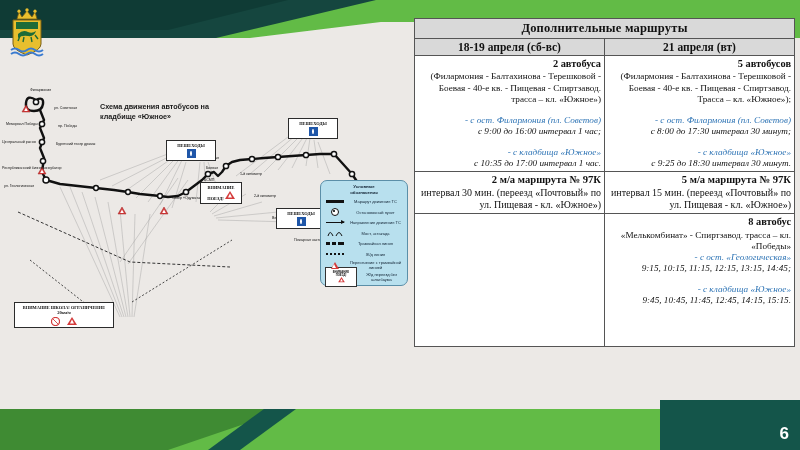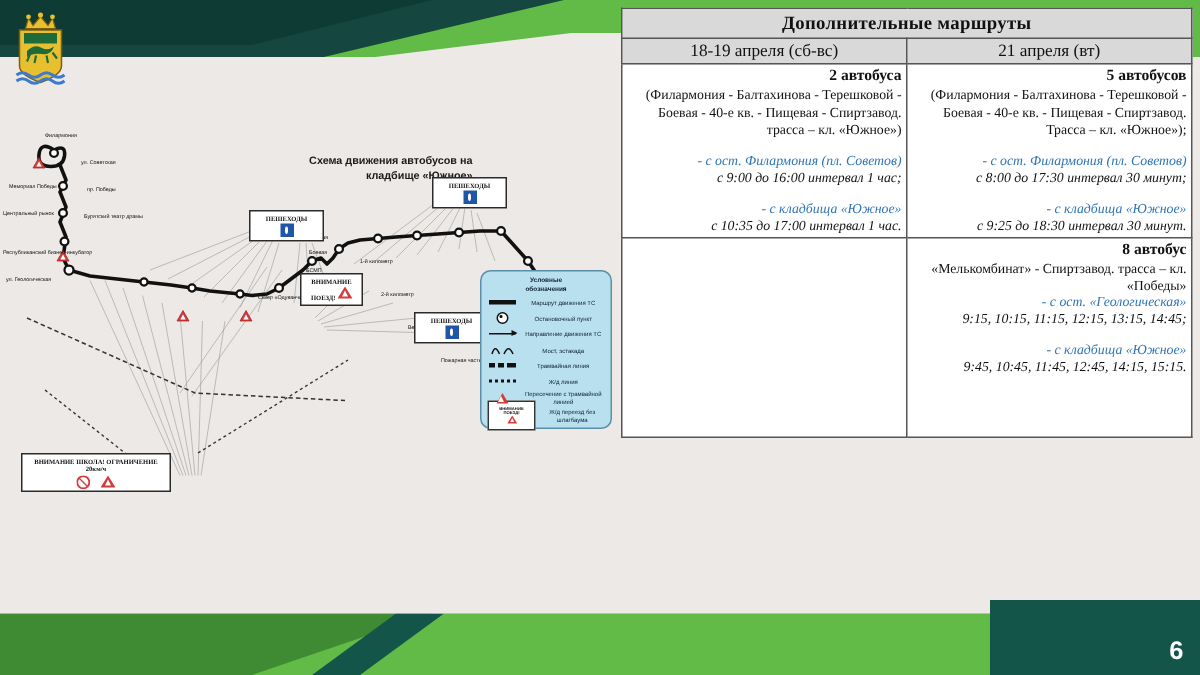--- a/index.html
+++ b/index.html
@@ -78,7 +78,7 @@
   .mlabel{position:absolute;font-family:"Liberation Sans",sans-serif;font-size:3.6px;color:#111;white-space:nowrap;}
 
   
-  table.routes{position:absolute;left:414px;top:5px;width:381px;border-collapse:collapse;
+  table.routes{position:absolute;left:414px;top:18px;width:381px;border-collapse:collapse;
     background:#ffffff;table-layout:fixed;}
   table.routes td,table.routes th{border:1.4px solid #555;vertical-align:top;padding:2px 3px;}
   .t-title{background:#d9d9d9;text-align:center;font-size:12.5px;font-weight:bold;color:#111;

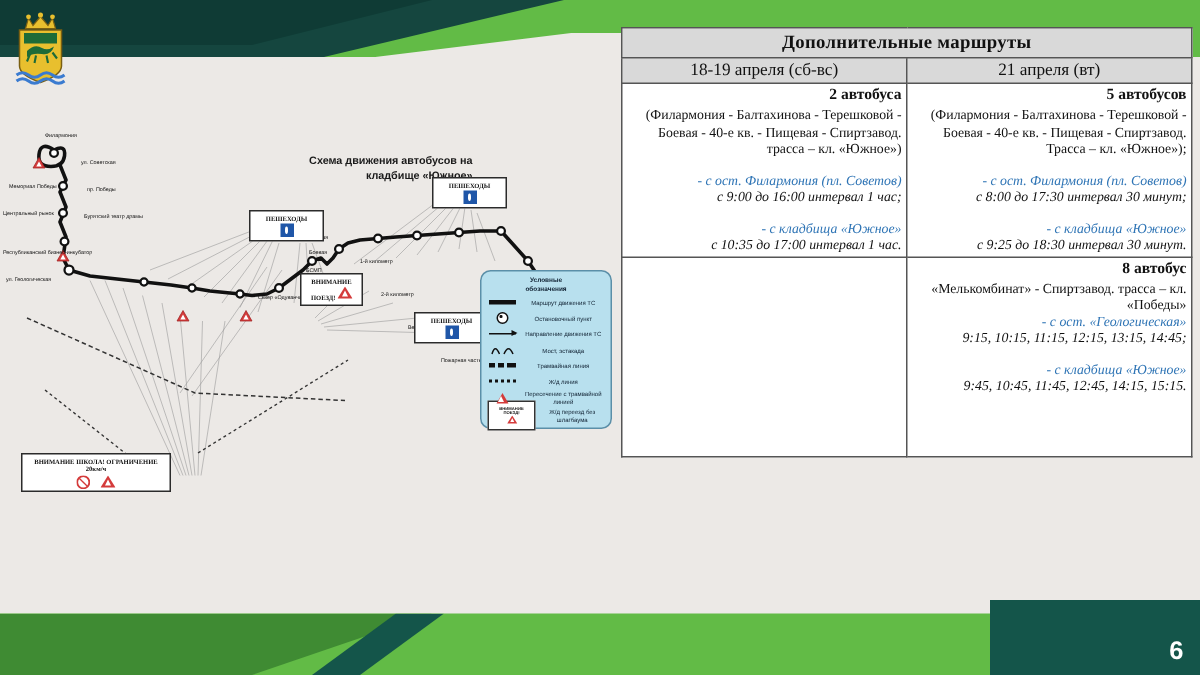--- a/index.html
+++ b/index.html
@@ -83,7 +83,7 @@
   table.routes td,table.routes th{border:1.4px solid #555;vertical-align:top;padding:2px 3px;}
   .t-title{background:#d9d9d9;text-align:center;font-size:12.5px;font-weight:bold;color:#111;
     padding:3px 2px;letter-spacing:.2px;}
-  .t-head{background:#d9d9d9;text-align:center;font-size:11.5px;font-weight:normal;color:#111;padding:3px 2px;}
+  .t-head{background:#d9d9d9;text-align:center;font-size:11.5px;font-weight:bold;color:#111;padding:3px 2px;}
   .cell{font-size:9.2px;color:#111;text-align:right;line-height:1.2;}
   .cell b{display:block;font-size:10.4px;margin-bottom:1px;}
   .cell .route{display:block;}

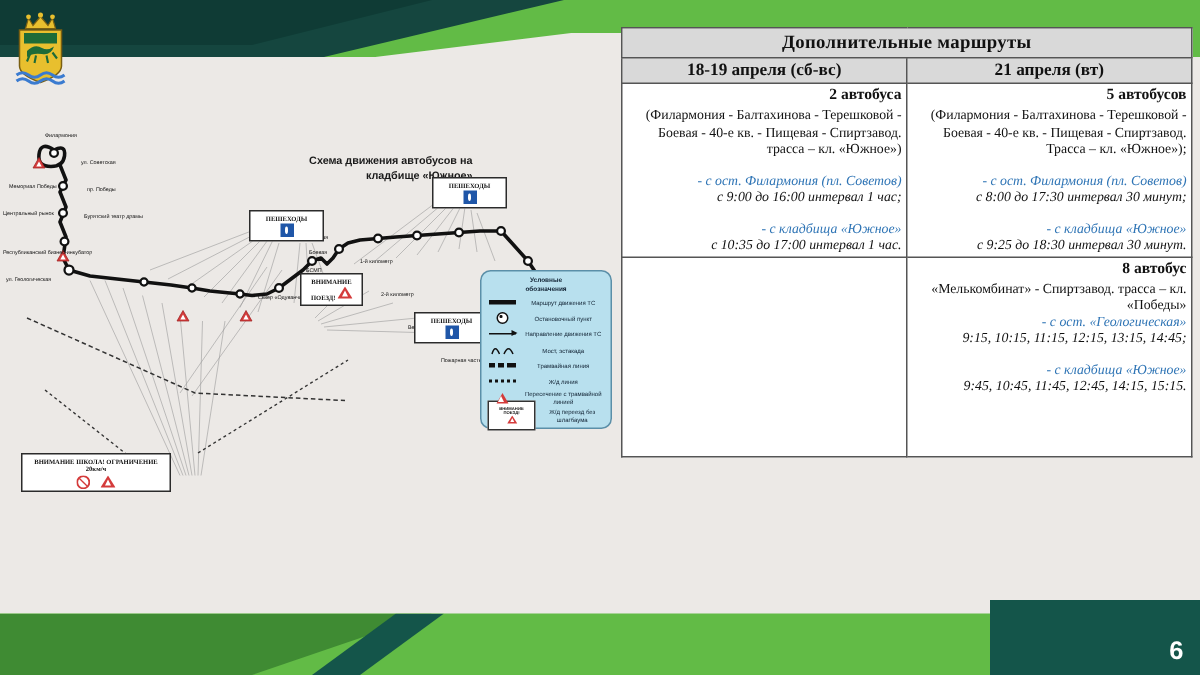--- a/index.html
+++ b/index.html
@@ -36,7 +36,7 @@
 
   
   .map-panel{position:absolute;left:0;top:62px;width:410px;height:330px;}
-  .map-title{position:absolute;left:100px;top:40px;width:215px;text-align:right;
+  .map-title{position:absolute;left:100px;top:40px;width:215px;text-align:left;
     font-family:"Liberation Sans",sans-serif;font-weight:bold;font-size:7.2px;
     color:#1a1a1a;line-height:1.35;}
   .map-svg{position:absolute;left:0;top:0;}

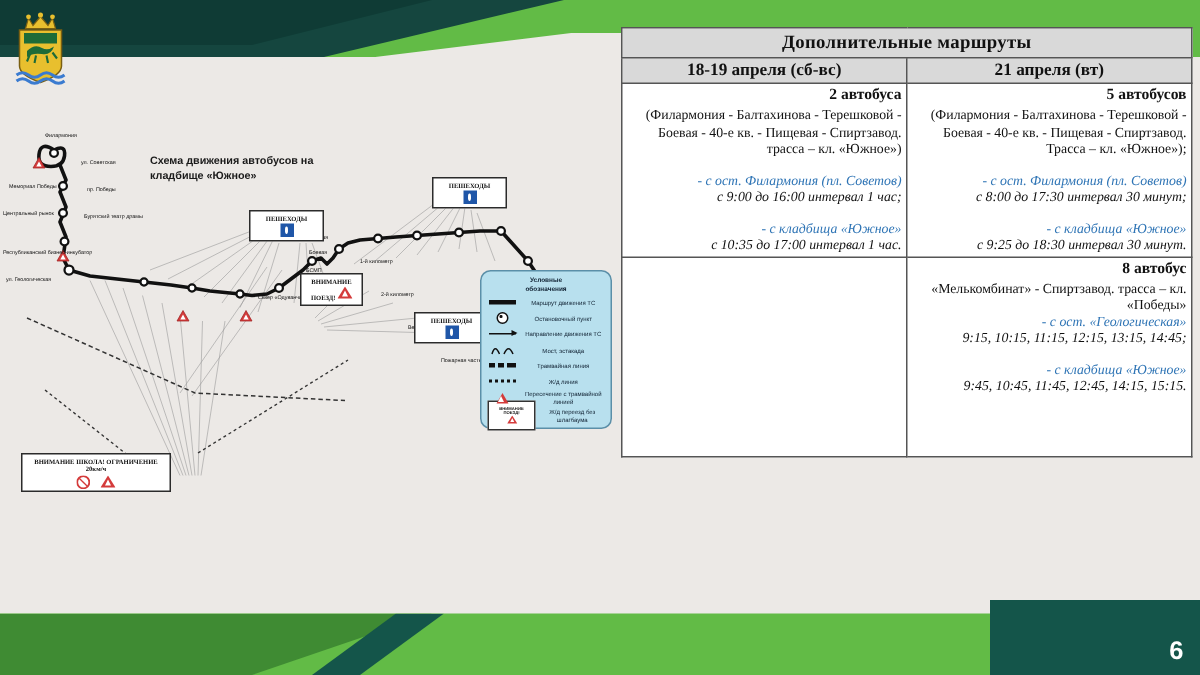--- a/index.html
+++ b/index.html
@@ -381,6 +381,16 @@
       </td>
     </tr>
 
+    <tr>
+      <td class="cell mid">
+        <b>2 м/а маршрута № 97К</b>
+        <span class="route">интервал 30 мин. (переезд «Почтовый» по ул. Пищевая - кл. «Южное»)</span>
+      </td>
+      <td class="cell mid">
+        <b>5 м/а маршрута № 97К</b>
+        <span class="route">интервал 15 мин. (переезд «Почтовый» по ул. Пищевая - кл. «Южное»)</span>
+      </td>
+    </tr>
 
     <tr>
       <td class="cell" style="height:128px"></td>

